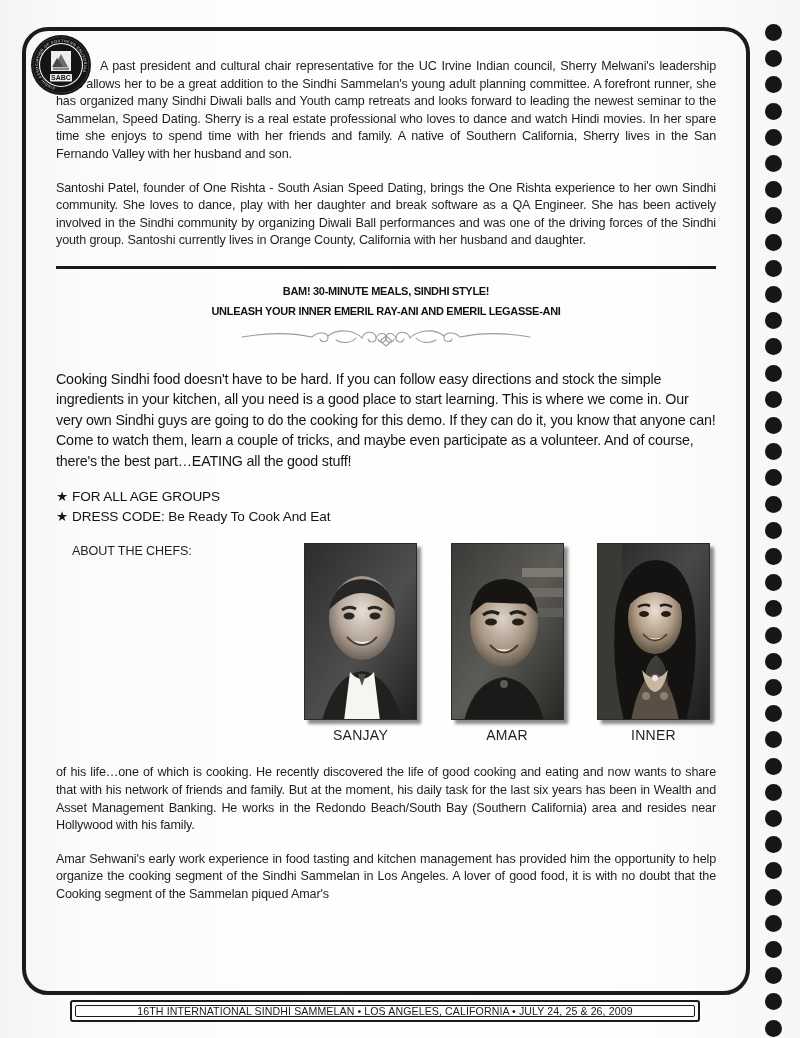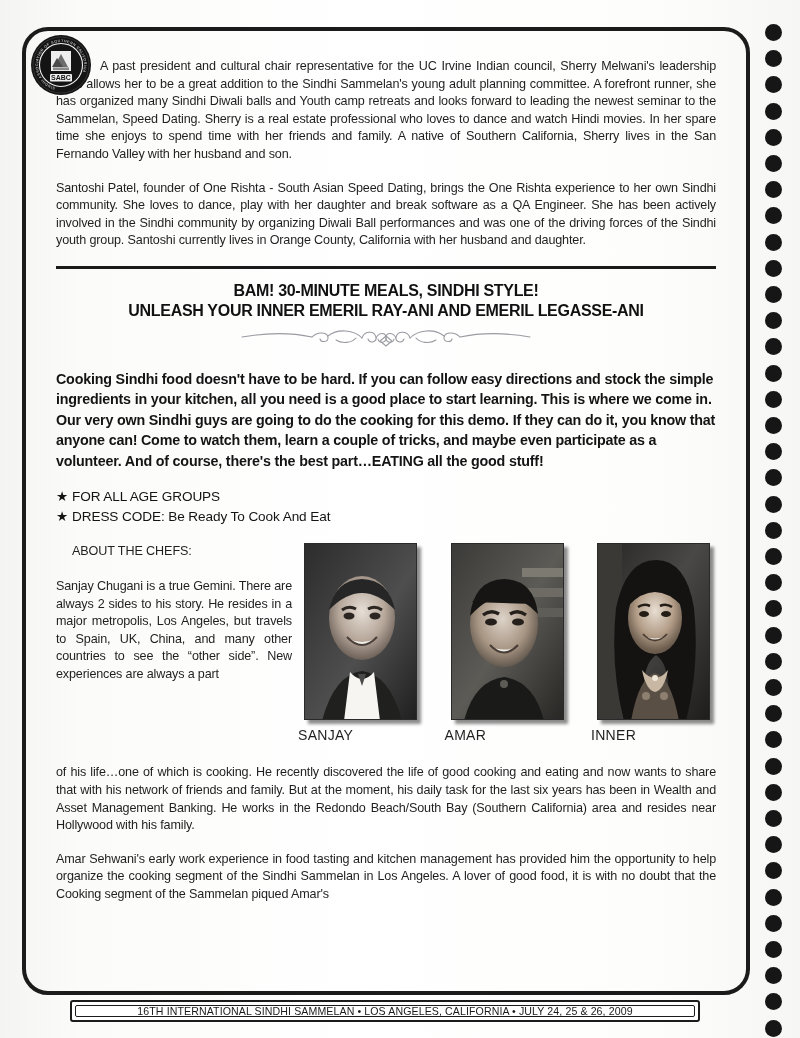--- a/index.html
+++ b/index.html
@@ -94,7 +94,7 @@
   .headline {
     text-align: center;
     font-weight: bold;
-    font-size: 16px;
+    font-size: 11px;
     line-height: 20px;
     color: #111;
     letter-spacing: -0.3px;

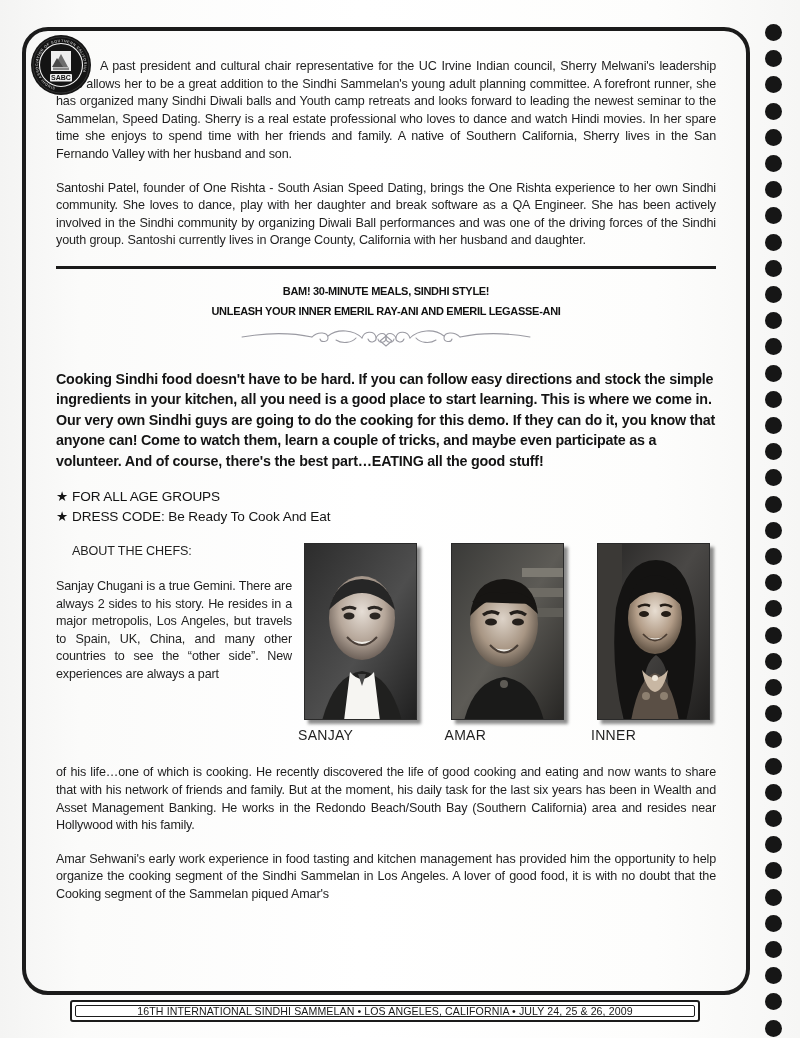--- a/index.html
+++ b/index.html
@@ -110,7 +110,7 @@
     margin: 0 0 16px 0;
     font-size: 14.3px;
     line-height: 20.5px;
-    font-weight: bold;
+    font-weight: normal;
     color: #141414;
     letter-spacing: -0.2px;
   }

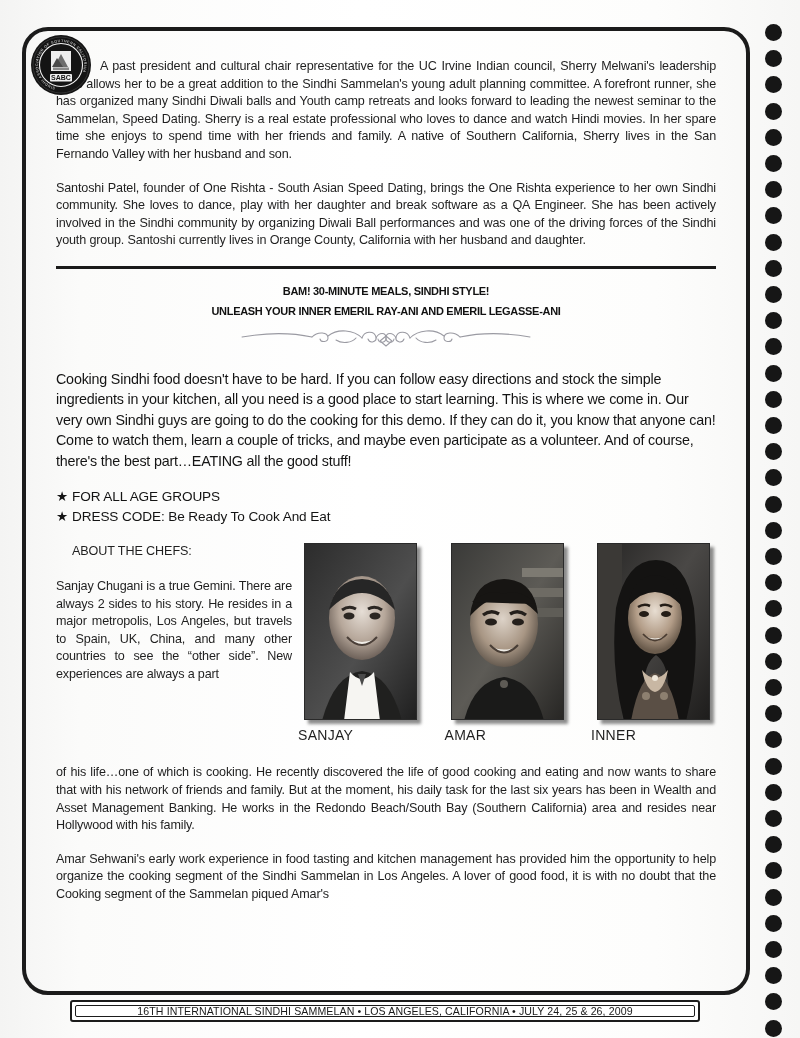--- a/index.html
+++ b/index.html
@@ -345,7 +345,6 @@
 
       <div id="chefs-col">
         <div class="about-label">ABOUT THE CHEFS:</div>
-        <p class="narrow">Sanjay Chugani is a true Gemini. There are always 2 sides to his story. He resides in a major metropolis, Los Angeles, but travels to Spain, UK, China, and many other countries to see the “other side”. New experiences are always a part</p>
       </div>
 
       <div id="photos">

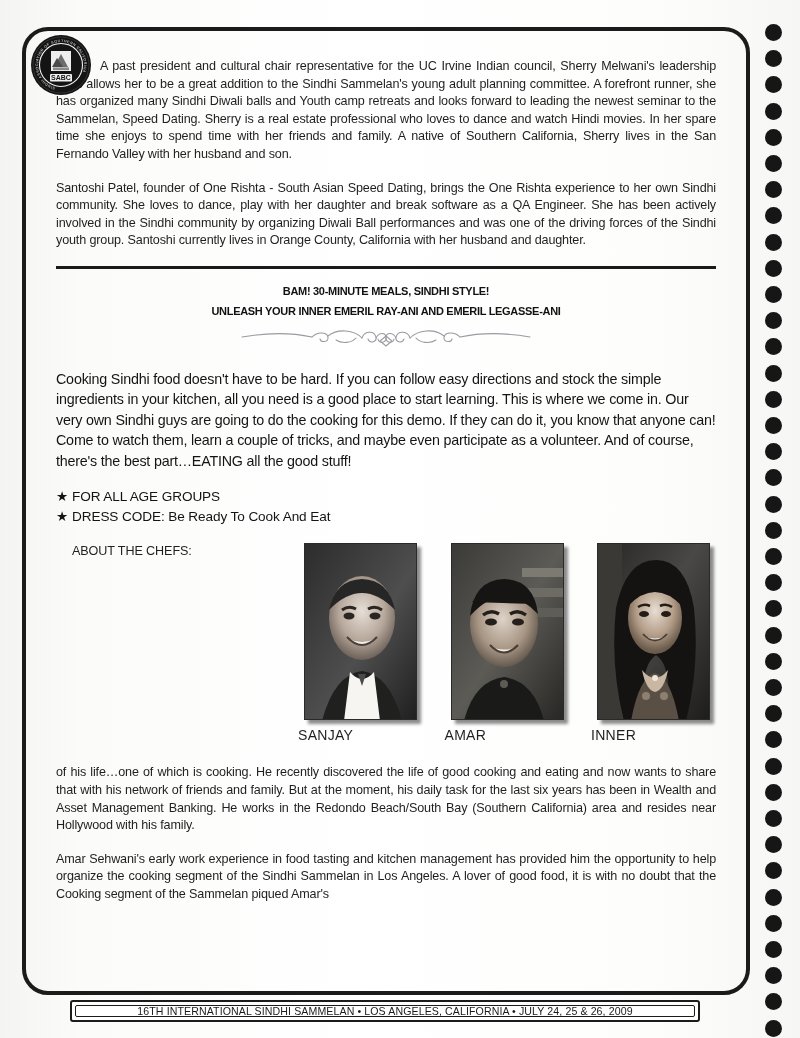--- a/index.html
+++ b/index.html
@@ -168,6 +168,7 @@
   }
   .photo-item {
     width: 125px;
+    text-align: center;
   }
   .photo-frame {
     width: 113px;

